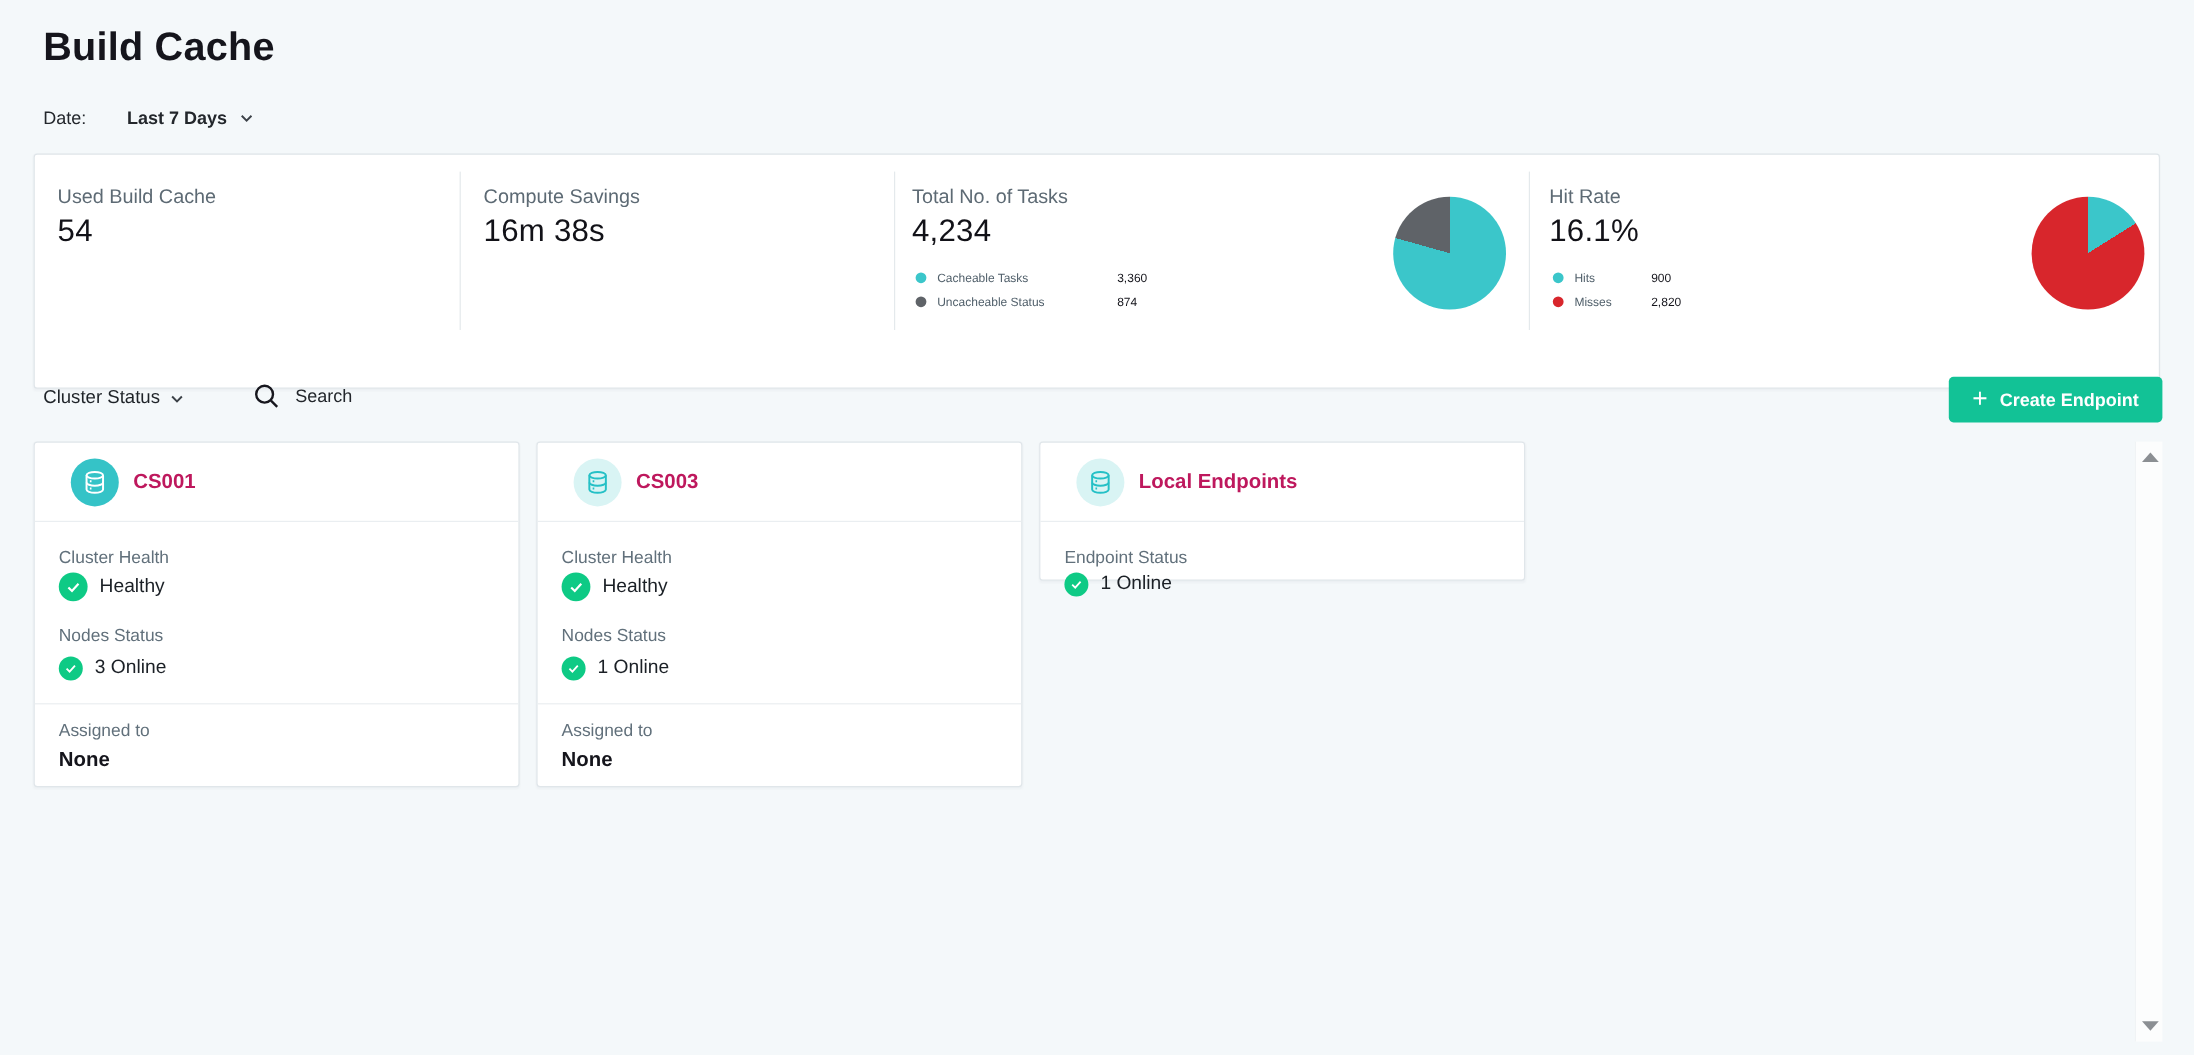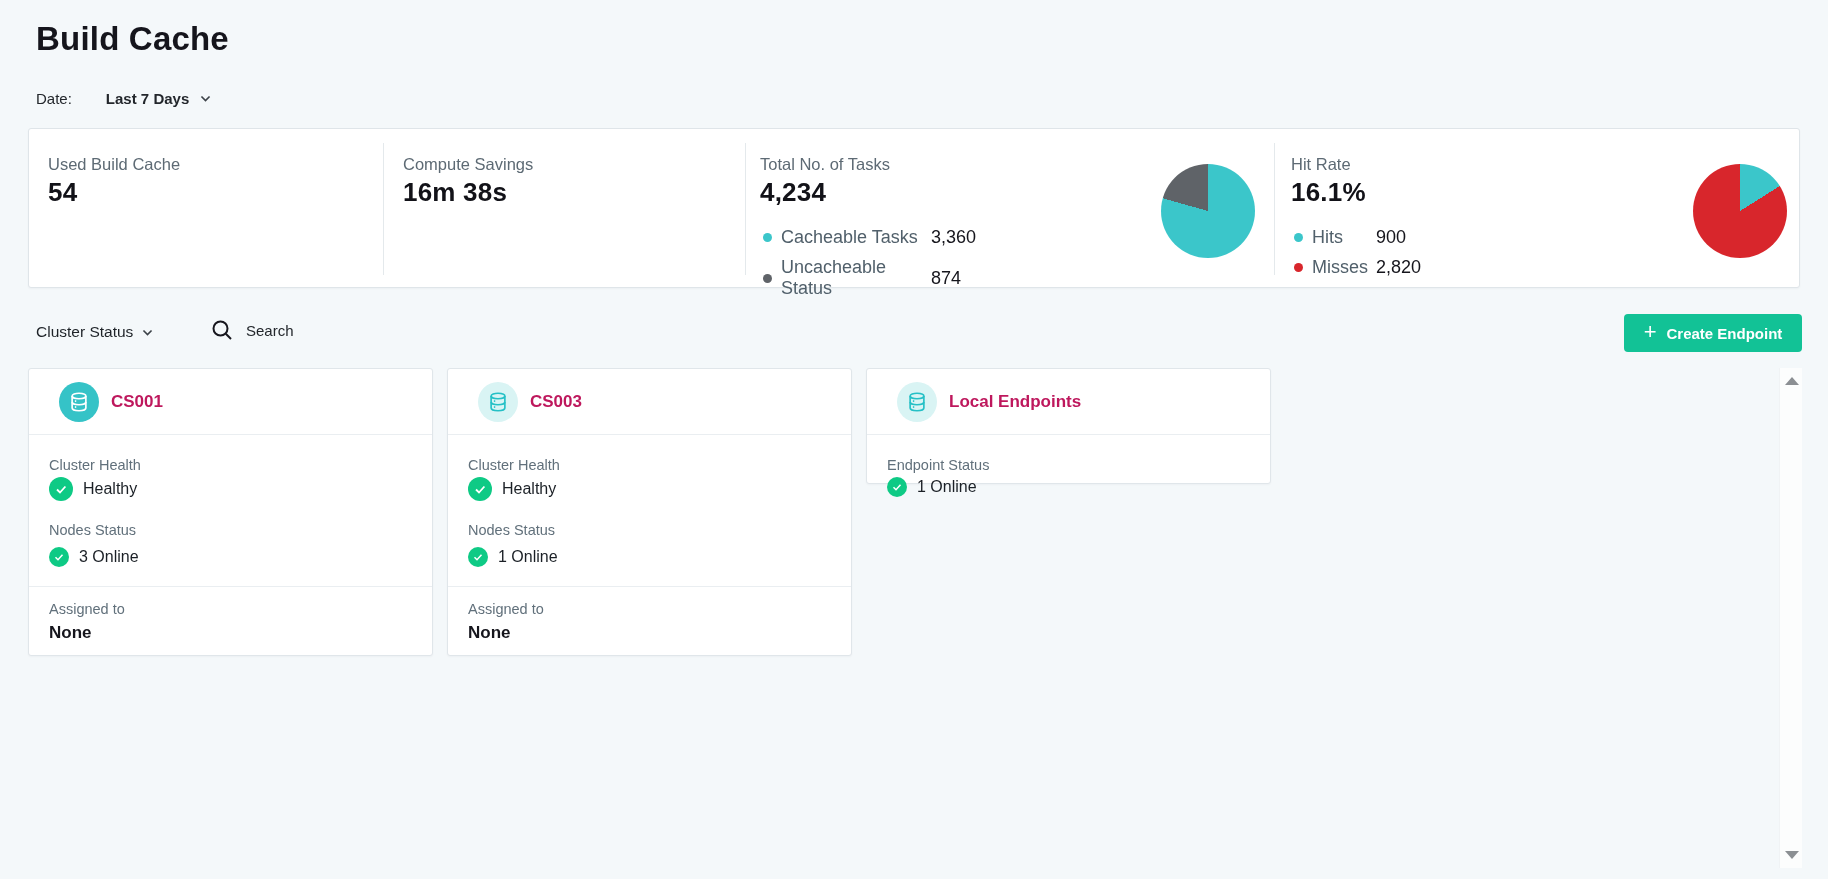--- a/index.html
+++ b/index.html
@@ -20,7 +20,7 @@
   .chev { width:13px; height:13px; stroke:#3c4248; stroke-width:2; fill:none; margin-left:4px; }
 
   
-  .stats-card { left:28px; top:128px; width:1772px; height:160px; background:#fff; border:1px solid #dfe5e9; border-radius:3px; box-shadow:0 1px 2px rgba(40,60,80,.04); }
+  .stats-card { left:28px; top:128px; width:1772px; height:196px; background:#fff; border:1px solid #dfe5e9; border-radius:3px; box-shadow:0 1px 2px rgba(40,60,80,.04); }
   .vdiv { position:absolute; top:14px; height:132px; width:1px; background:#e4e9ec; }
   .stat-label { position:absolute; font-size:16.5px; color:#5d6a74; }
   .stat-value { position:absolute; font-size:26px; font-weight:700; color:#121218; letter-spacing:.2px; }

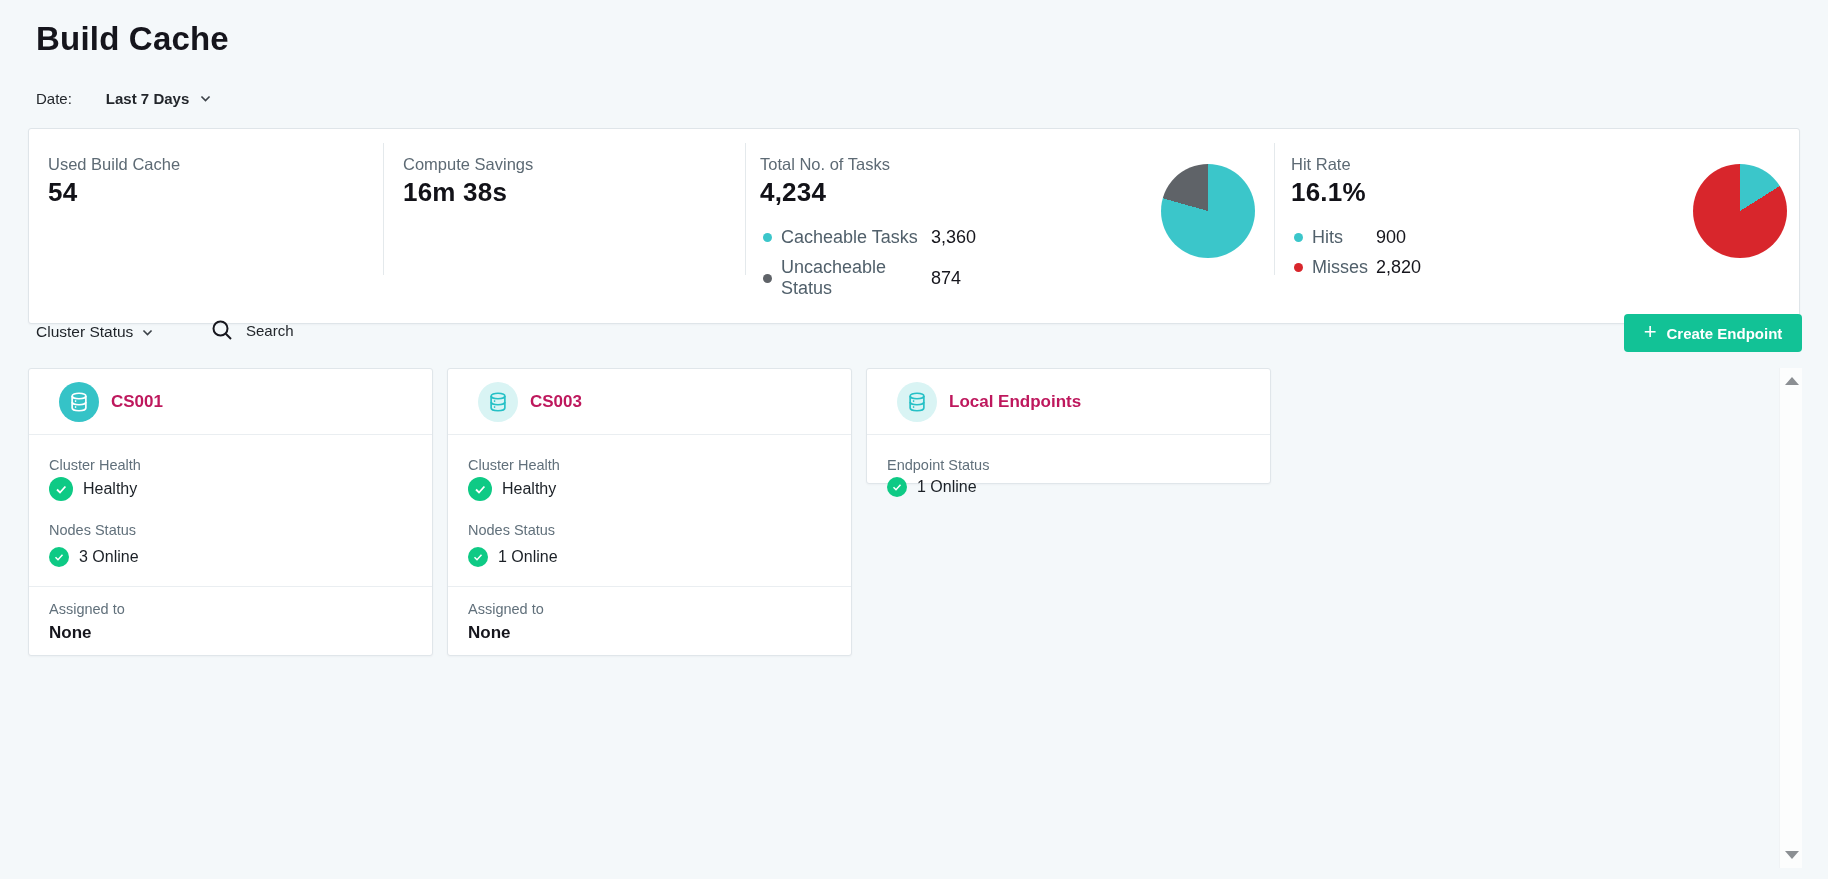--- a/index.html
+++ b/index.html
@@ -23,7 +23,7 @@
   .stats-card { left:28px; top:128px; width:1772px; height:196px; background:#fff; border:1px solid #dfe5e9; border-radius:3px; box-shadow:0 1px 2px rgba(40,60,80,.04); }
   .vdiv { position:absolute; top:14px; height:132px; width:1px; background:#e4e9ec; }
   .stat-label { position:absolute; font-size:16.5px; color:#5d6a74; }
-  .stat-value { position:absolute; font-size:26px; font-weight:700; color:#121218; letter-spacing:.2px; }
+  .stat-value { position:absolute; font-size:26px; font-weight:400; color:#121218; letter-spacing:.2px; }
   .legend { position:absolute; display:flex; flex-direction:column; gap:9px; }
   .legend-row { display:flex; align-items:center; font-size:18px; }
   .dot { width:9px; height:9px; border-radius:50%; margin-right:9px; flex:0 0 auto; }

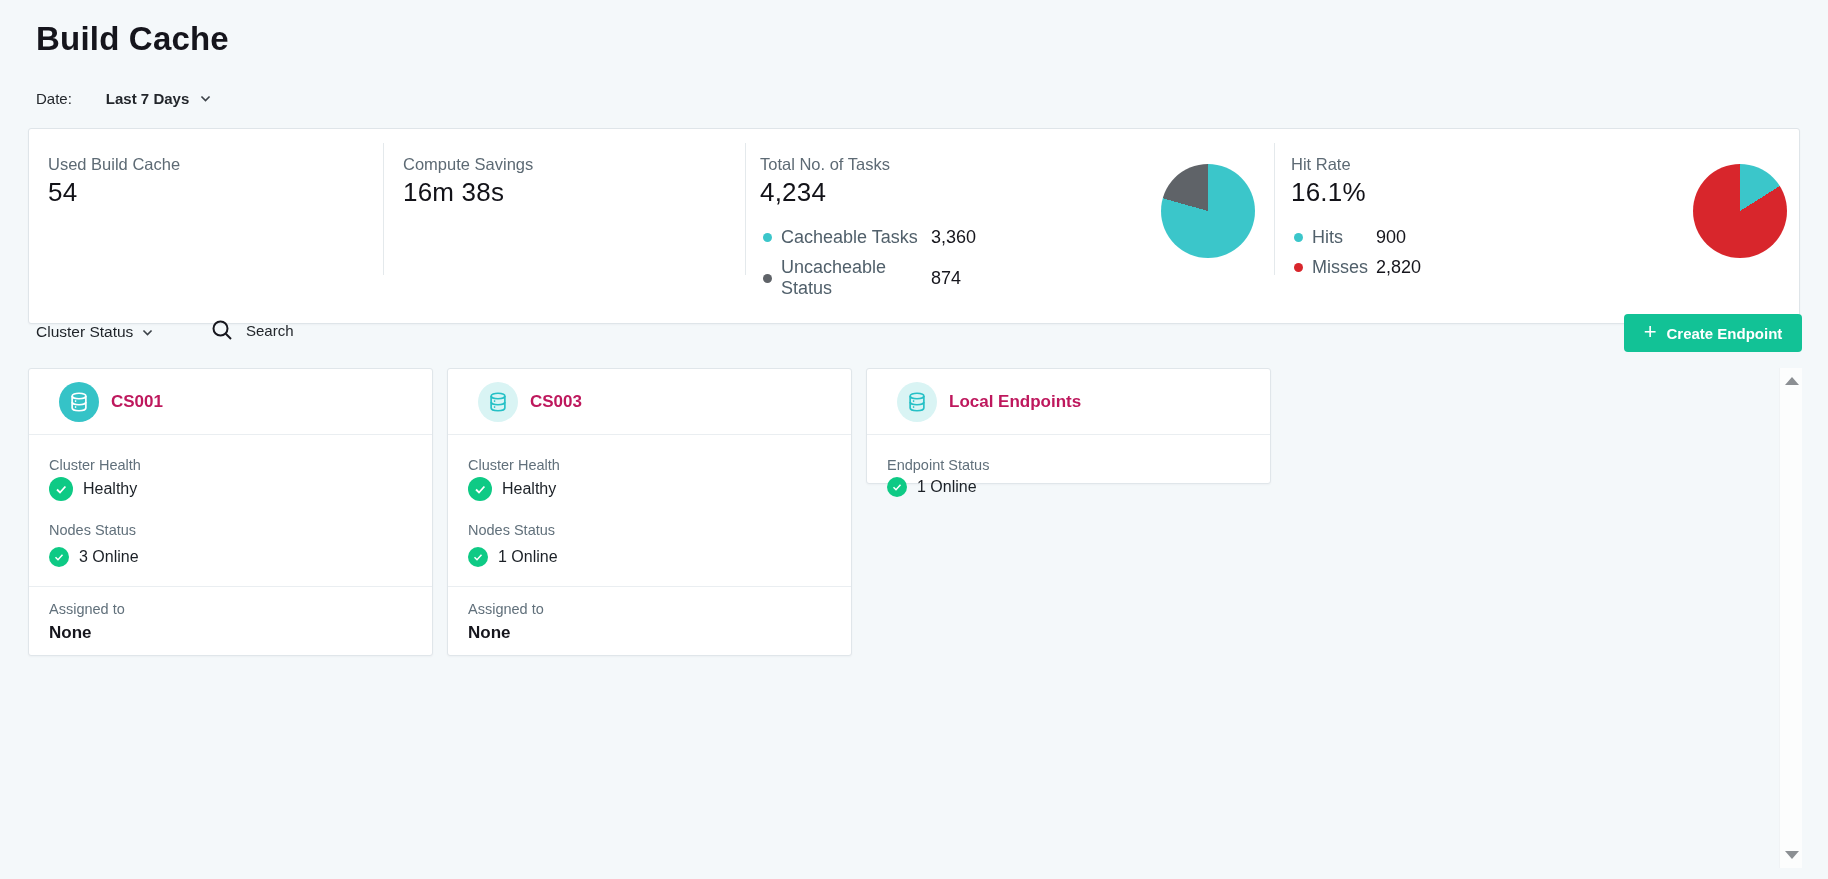--- a/index.html
+++ b/index.html
@@ -25,7 +25,7 @@
   .stat-label { position:absolute; font-size:16.5px; color:#5d6a74; }
   .stat-value { position:absolute; font-size:26px; font-weight:400; color:#121218; letter-spacing:.2px; }
   .legend { position:absolute; display:flex; flex-direction:column; gap:9px; }
-  .legend-row { display:flex; align-items:center; font-size:18px; }
+  .legend-row { display:flex; align-items:flex-start; font-size:10px; }
   .dot { width:9px; height:9px; border-radius:50%; margin-right:9px; flex:0 0 auto; }
   .legend-label { color:#51606b; }
   .legend-w150 .legend-label { width:150px; }

